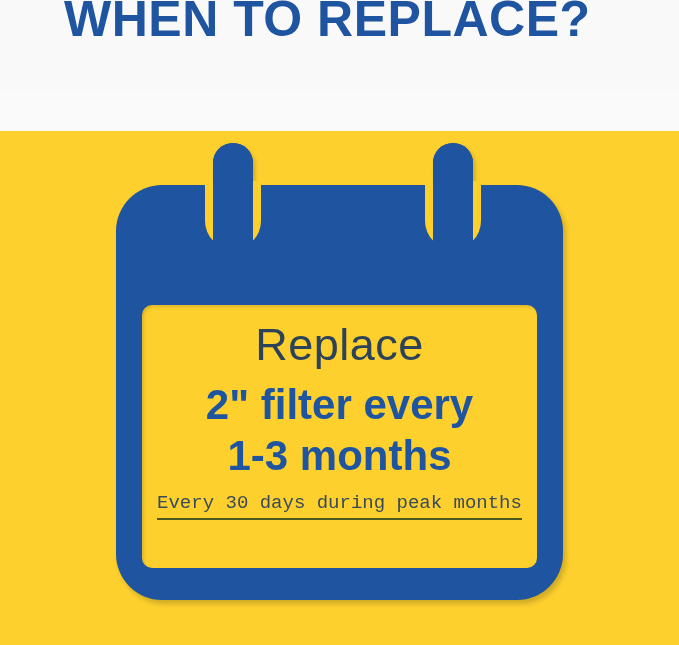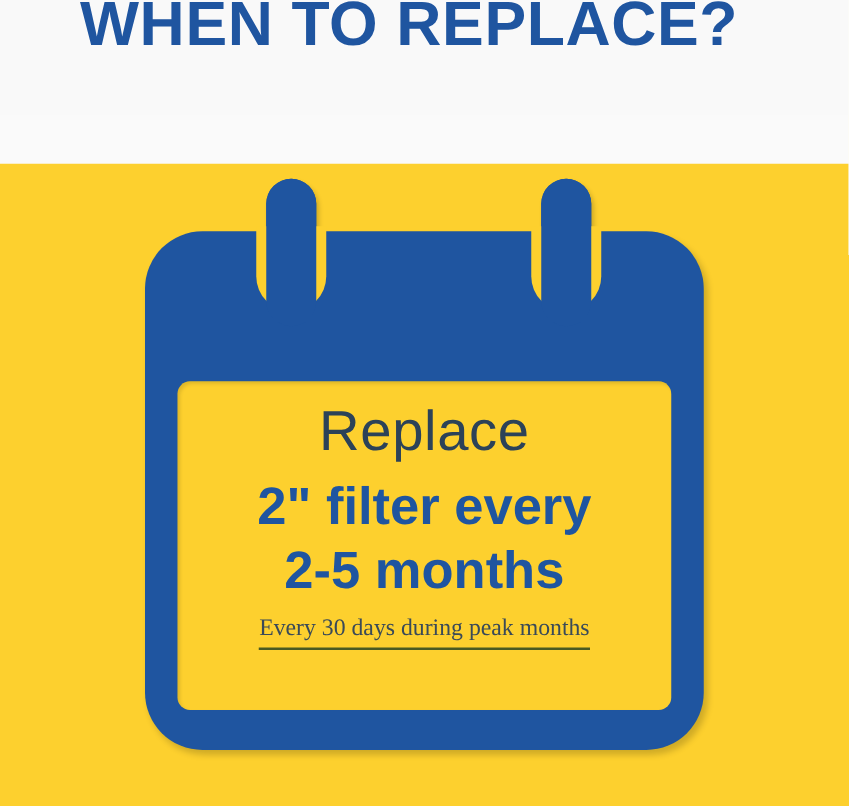--- a/index.html
+++ b/index.html
@@ -195,7 +195,7 @@
       <div class="cal-page">
         <div class="line-replace">Replace</div>
         <div class="line-main">2" filter every</div>
-        <div class="line-main second">2-5 months</div>
+        <div class="line-main second">1-3 months</div>
         <div class="line-note">Every 30 days during peak months</div>
       </div>
 

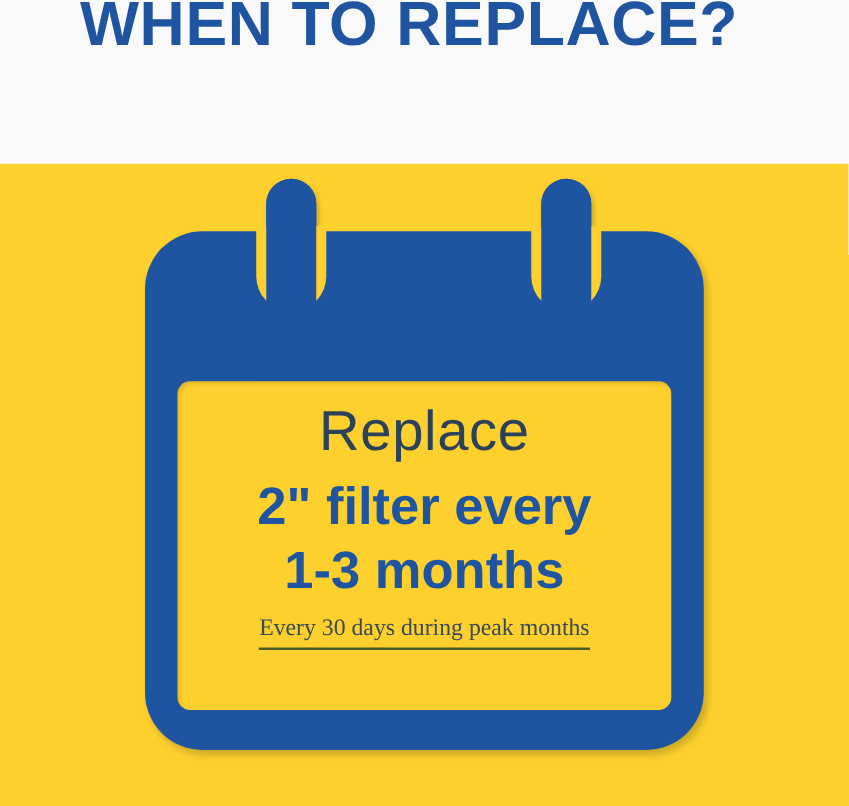--- a/index.html
+++ b/index.html
@@ -157,7 +157,7 @@
   }
 
   .line-note {
-    font-family: Liberation Serif, serif;
+    font-family: Liberation Mono, monospace;
     font-weight: normal;
     font-size: 19px;
     line-height: 24px;

